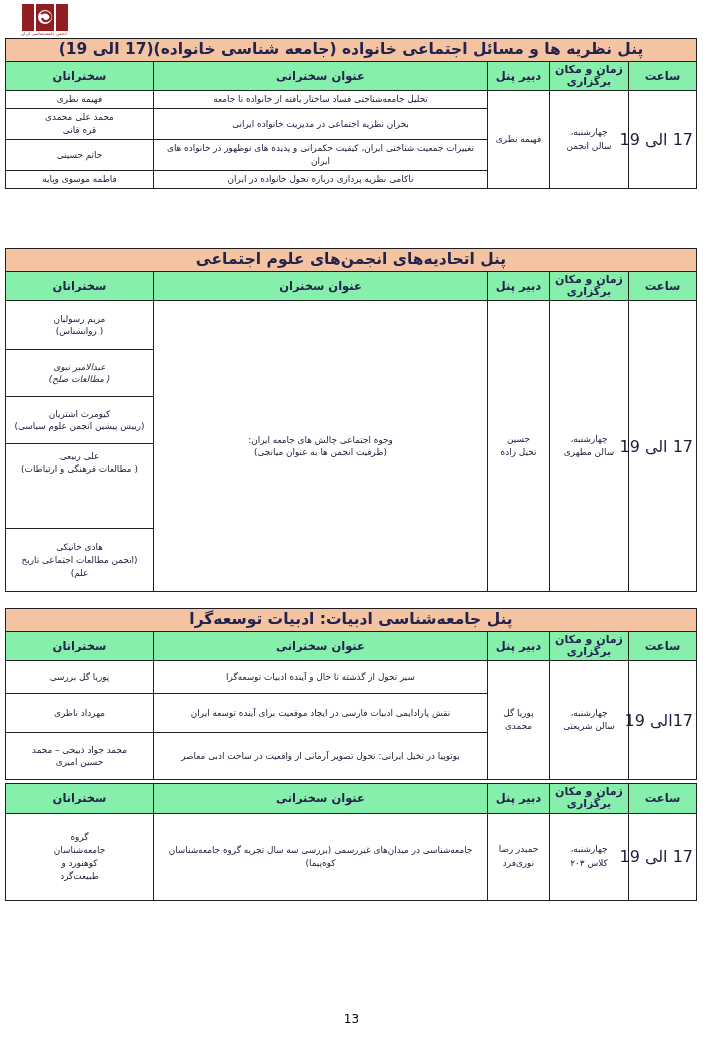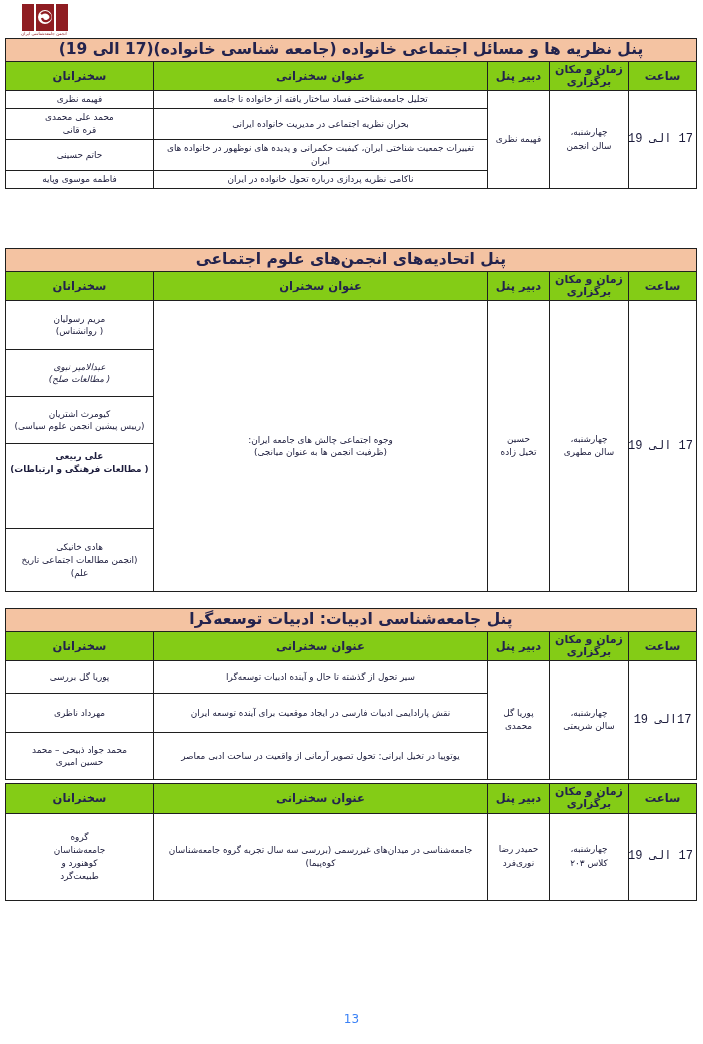--- a/index.html
+++ b/index.html
@@ -79,7 +79,7 @@
   }
 
   .hdr-cell {
-    background: #84cc16;
+    background: #86efac;
     font-weight: bold;
     color: #23234d;
     line-height: 1.12;

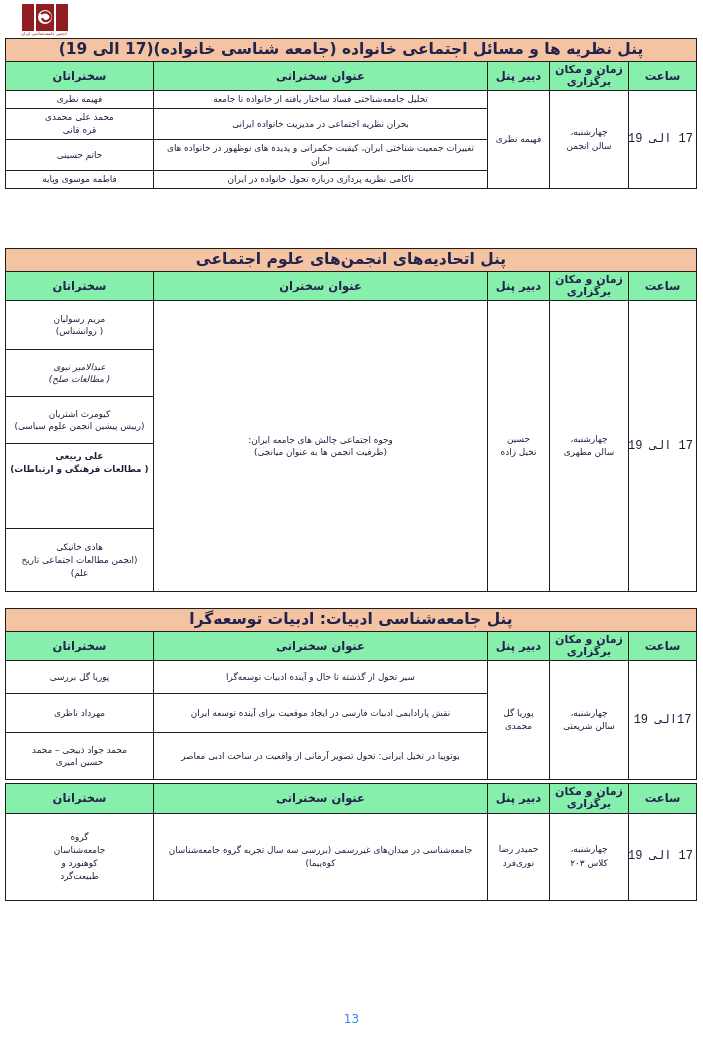--- a/index.html
+++ b/index.html
@@ -96,7 +96,7 @@
   }
   .cell-title { font-size: 8.9px; }
   .cell-speaker { font-size: 8.9px; }
-  .cell-time { font-size: 12px; font-family: Liberation Mono, monospace; }
+  .cell-time { font-size: 16px; }
   .cell-vert { font-size: 8.9px; line-height: 1.55; }
 
   

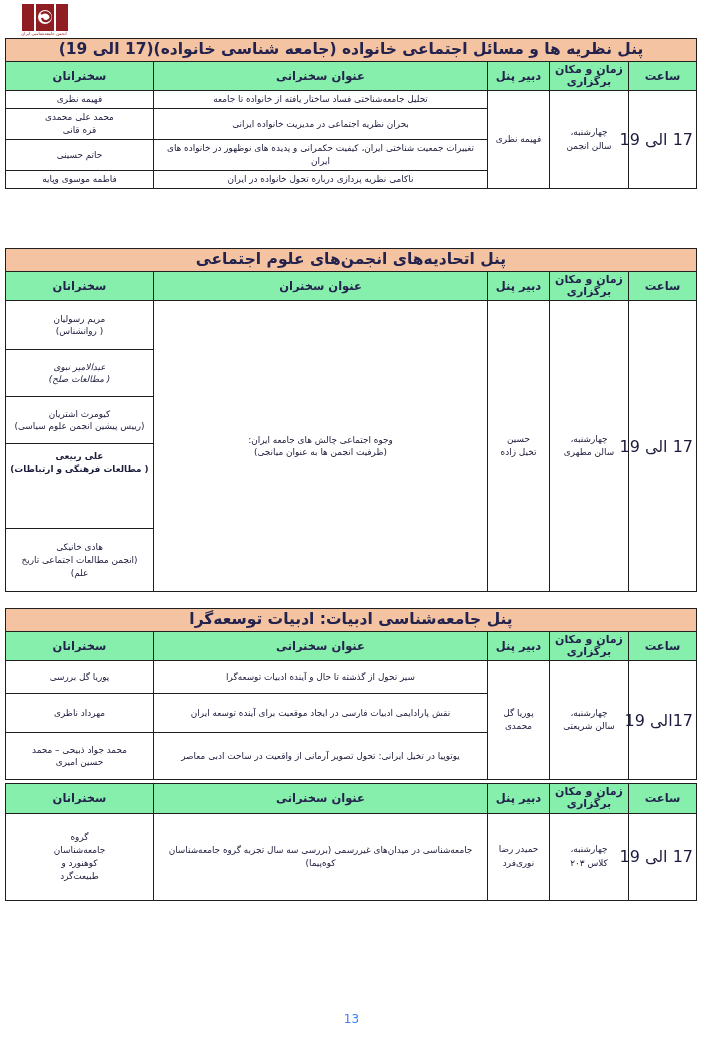--- a/index.html
+++ b/index.html
@@ -254,7 +254,7 @@
           </td>
         </tr>
         <tr>
-          <td class="cell cell-speaker" style="height:76px;vertical-align:top;padding-top:6px;font-weight:bold;">
+          <td class="cell cell-speaker" style="height:76px;vertical-align:top;padding-top:6px;">
             <span class="ln">علی ربیعی</span>
             <span class="ln">( مطالعات فرهنگی و ارتباطات)</span>
           </td>

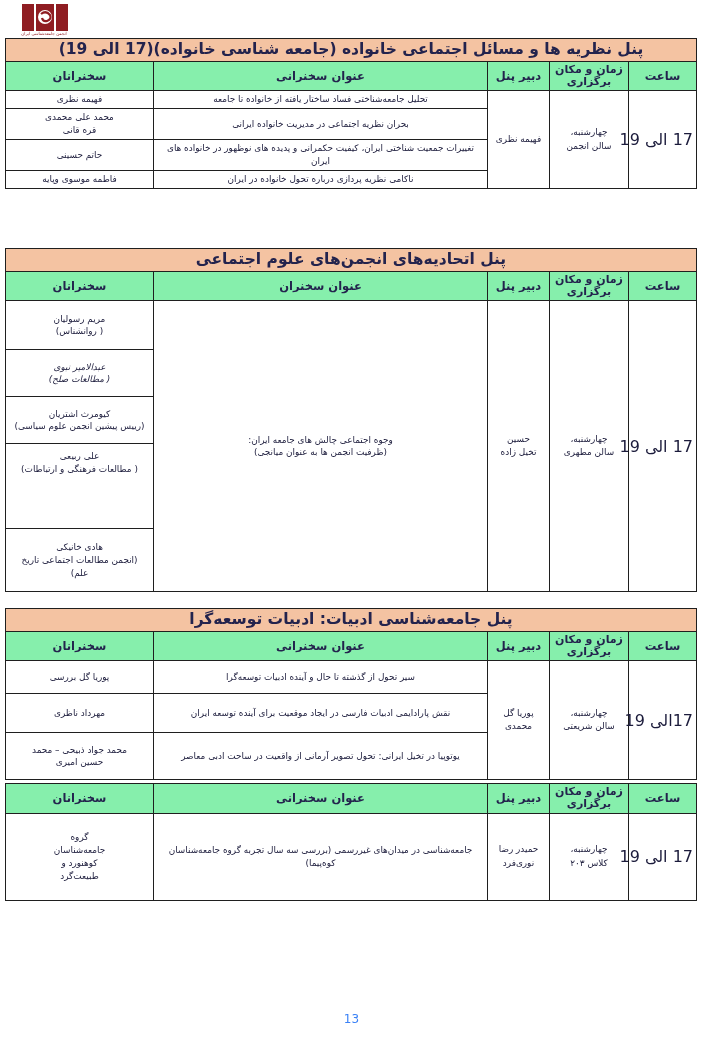--- a/index.html
+++ b/index.html
@@ -115,7 +115,7 @@
     width: 703px;
     text-align: center;
     font-size: 12px;
-    color: #3b82f6;
+    color: #000000;
     direction: ltr;
     font-family: "DejaVu Sans", "Liberation Sans", sans-serif;
   }

